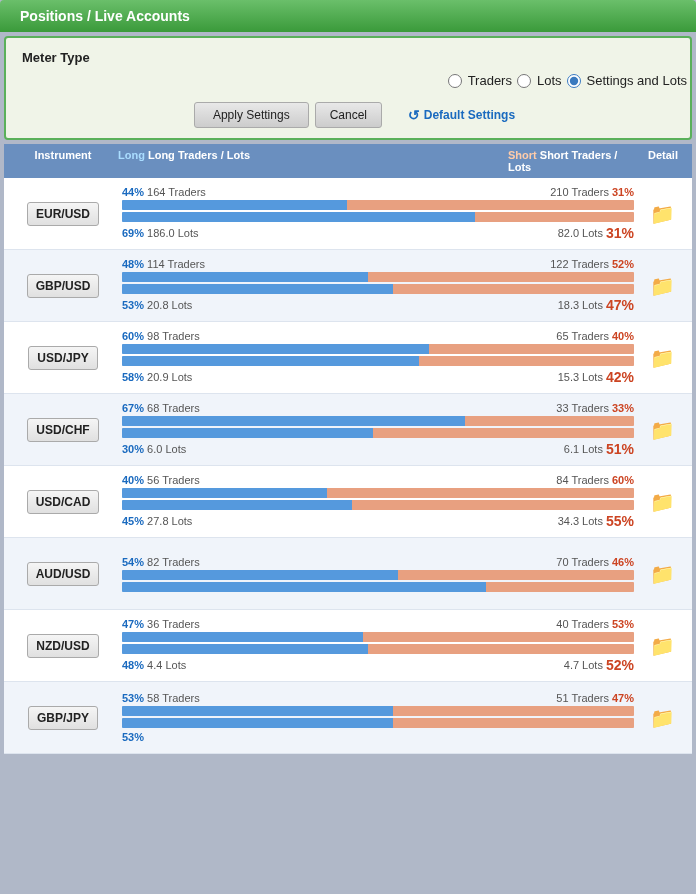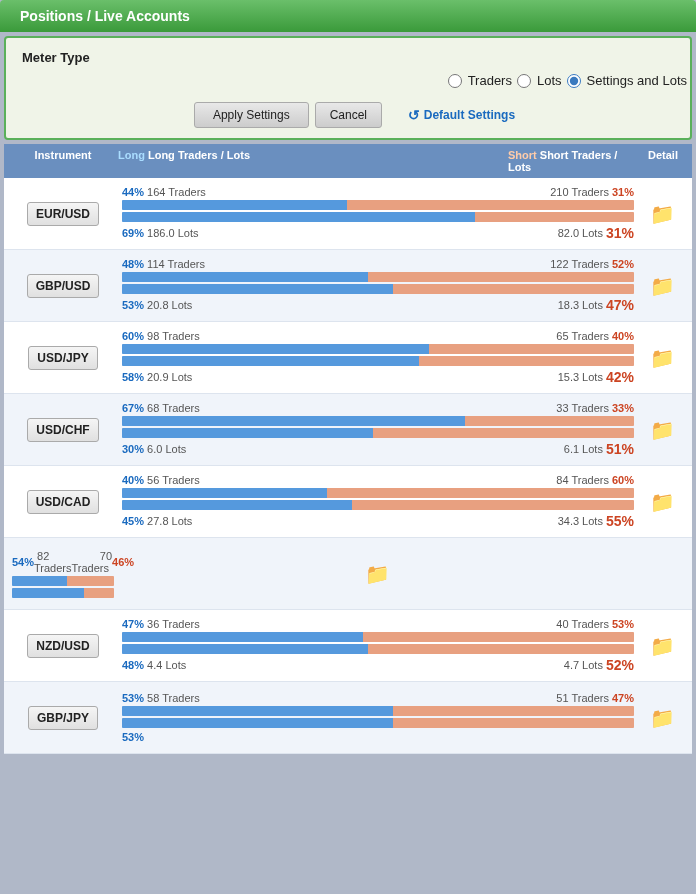--- a/index.html
+++ b/index.html
@@ -420,6 +420,9 @@
     </div>
   </div>
       <div class="row-item">
+    <div class="instrument-cell">
+      <div class="instrument-badge">AUD/USD</div>
+    </div>
     <div class="data-cell">
       <div class="traders-row">
         <span class="long-pct">54%</span>

